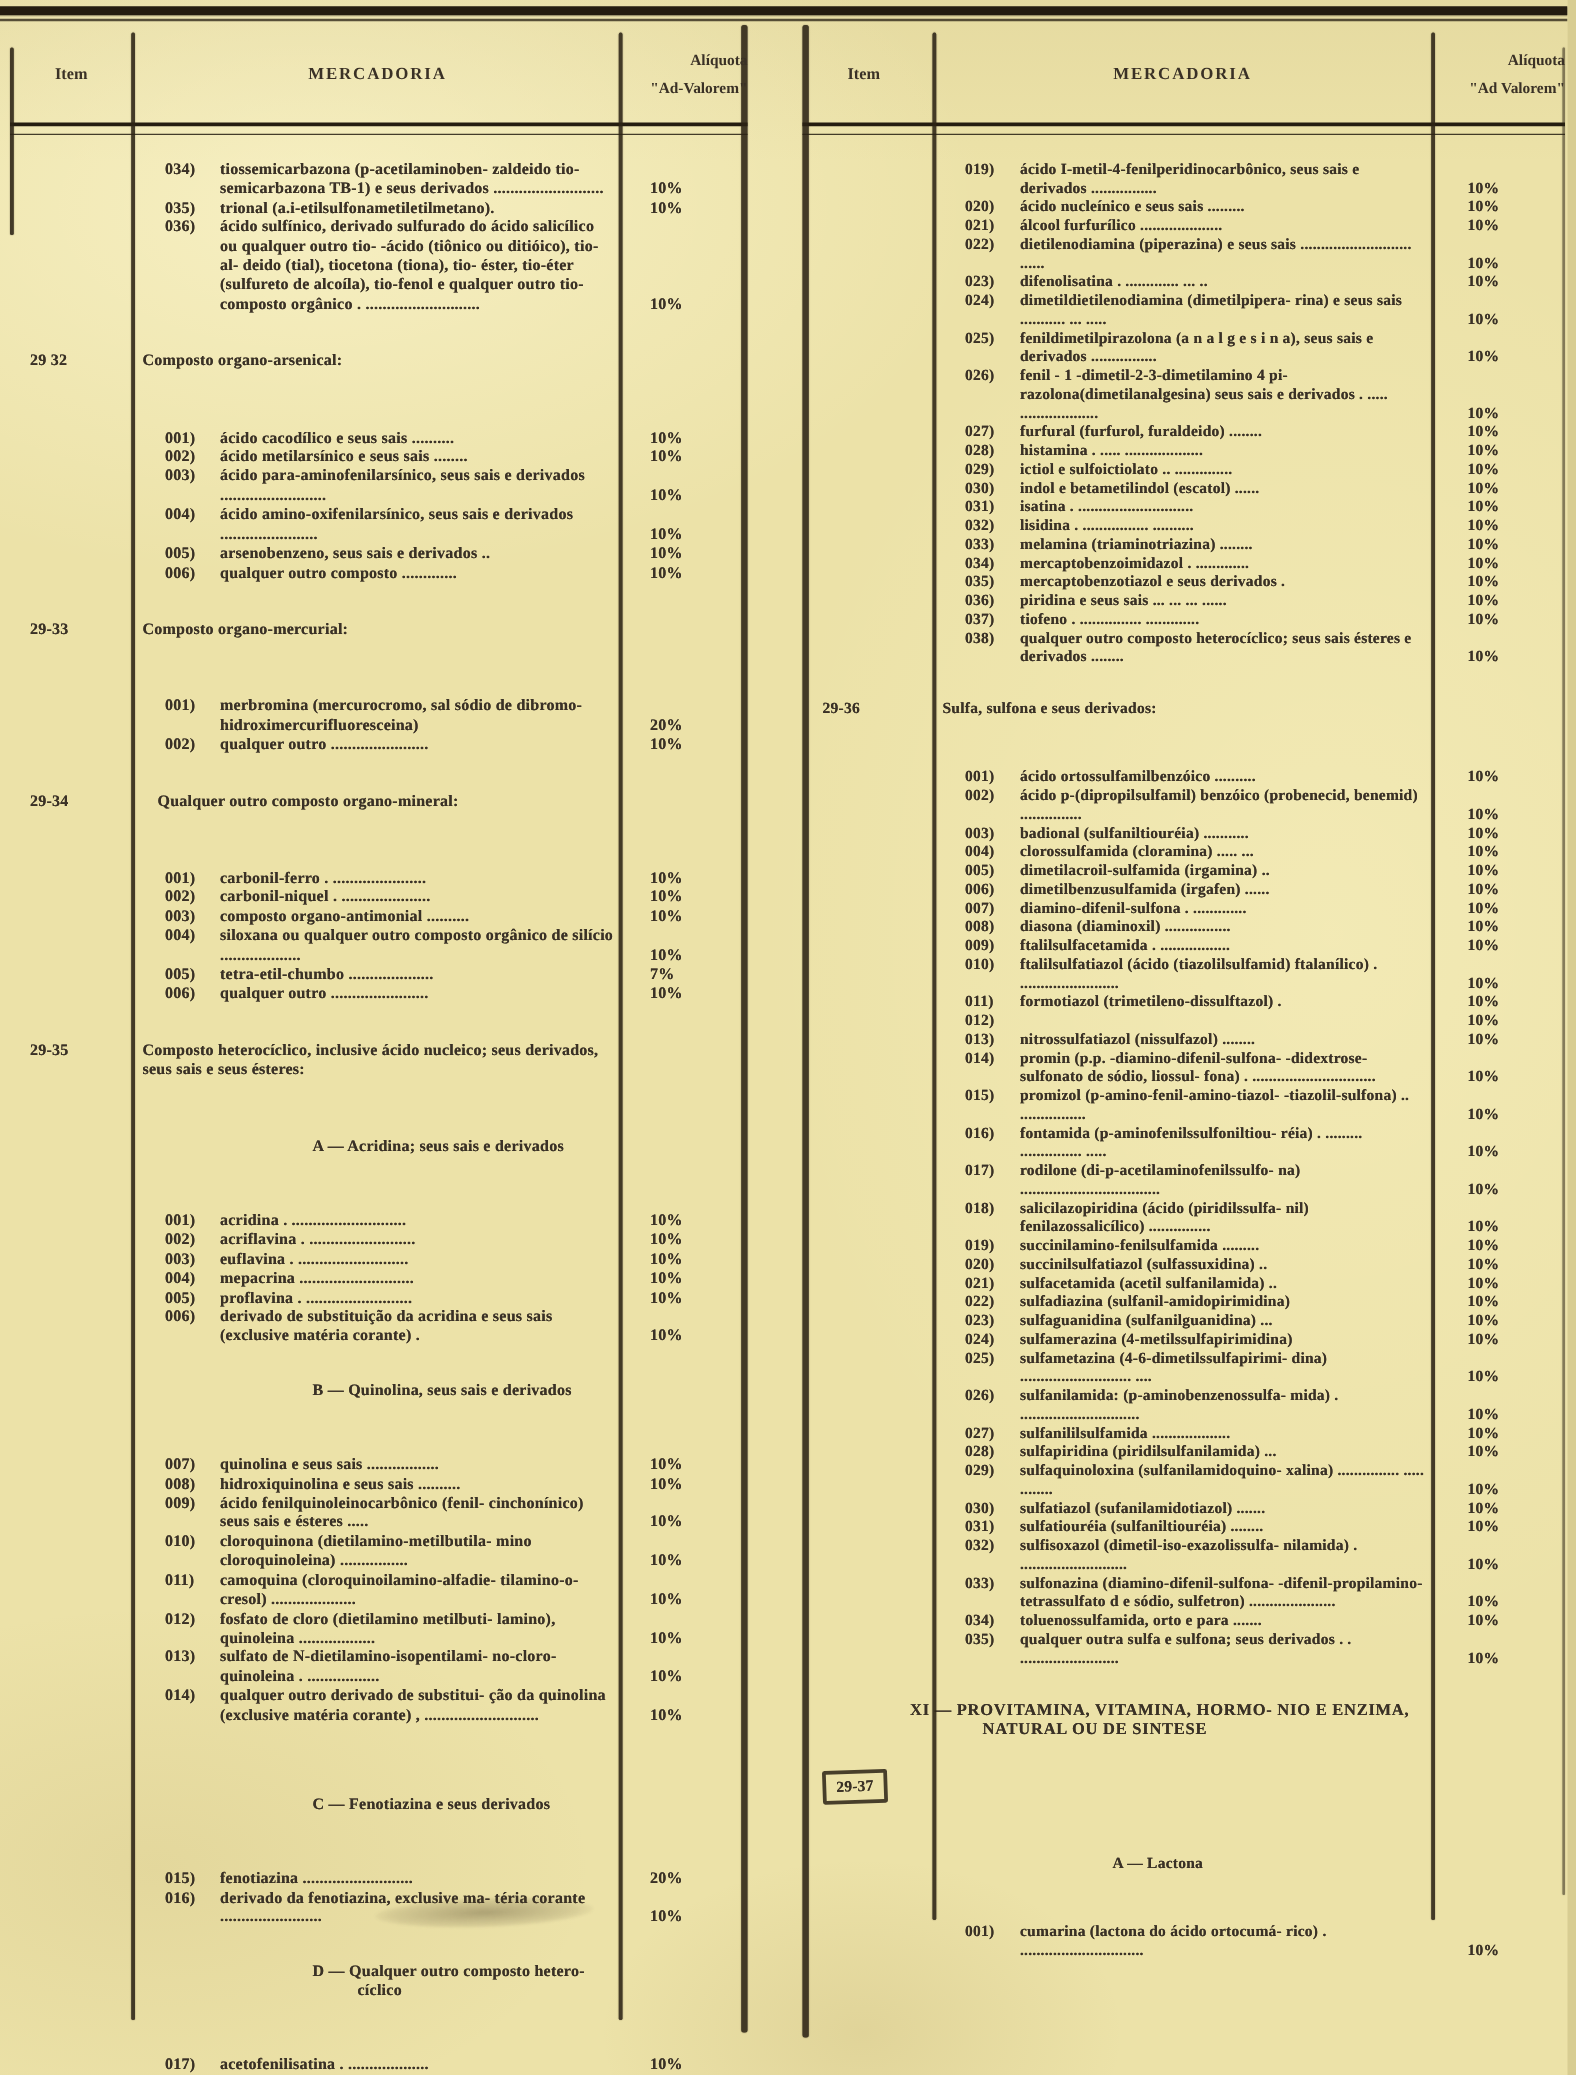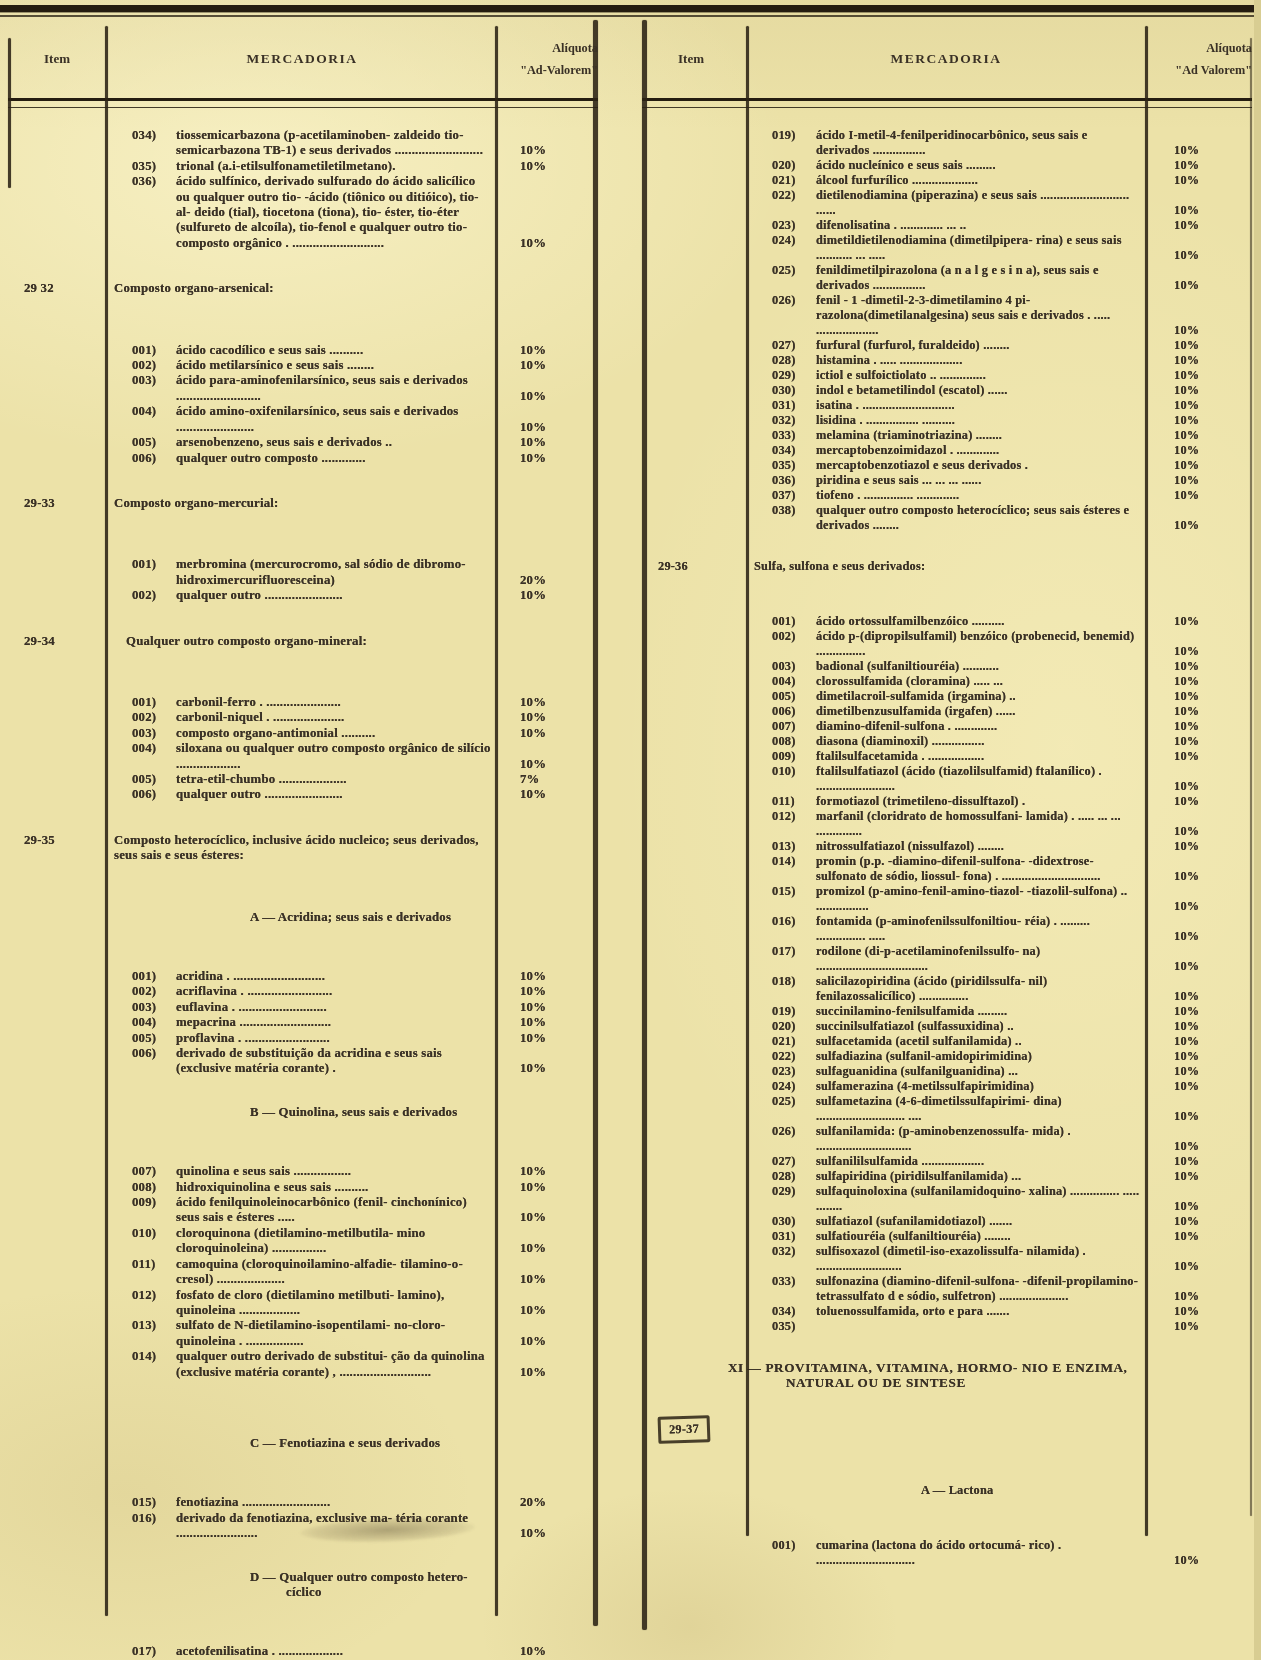--- a/index.html
+++ b/index.html
@@ -681,7 +681,6 @@
           <div class="cell c-item"></div>
           <div class="cell c-merc">
             <span class="num">012)</span>
-            <span class="txt">marfanil (cloridrato de homossulfani- lamida) . ..... ... ... ..............</span>
           </div>
           <div class="cell c-rate">10%</div>
         </div>

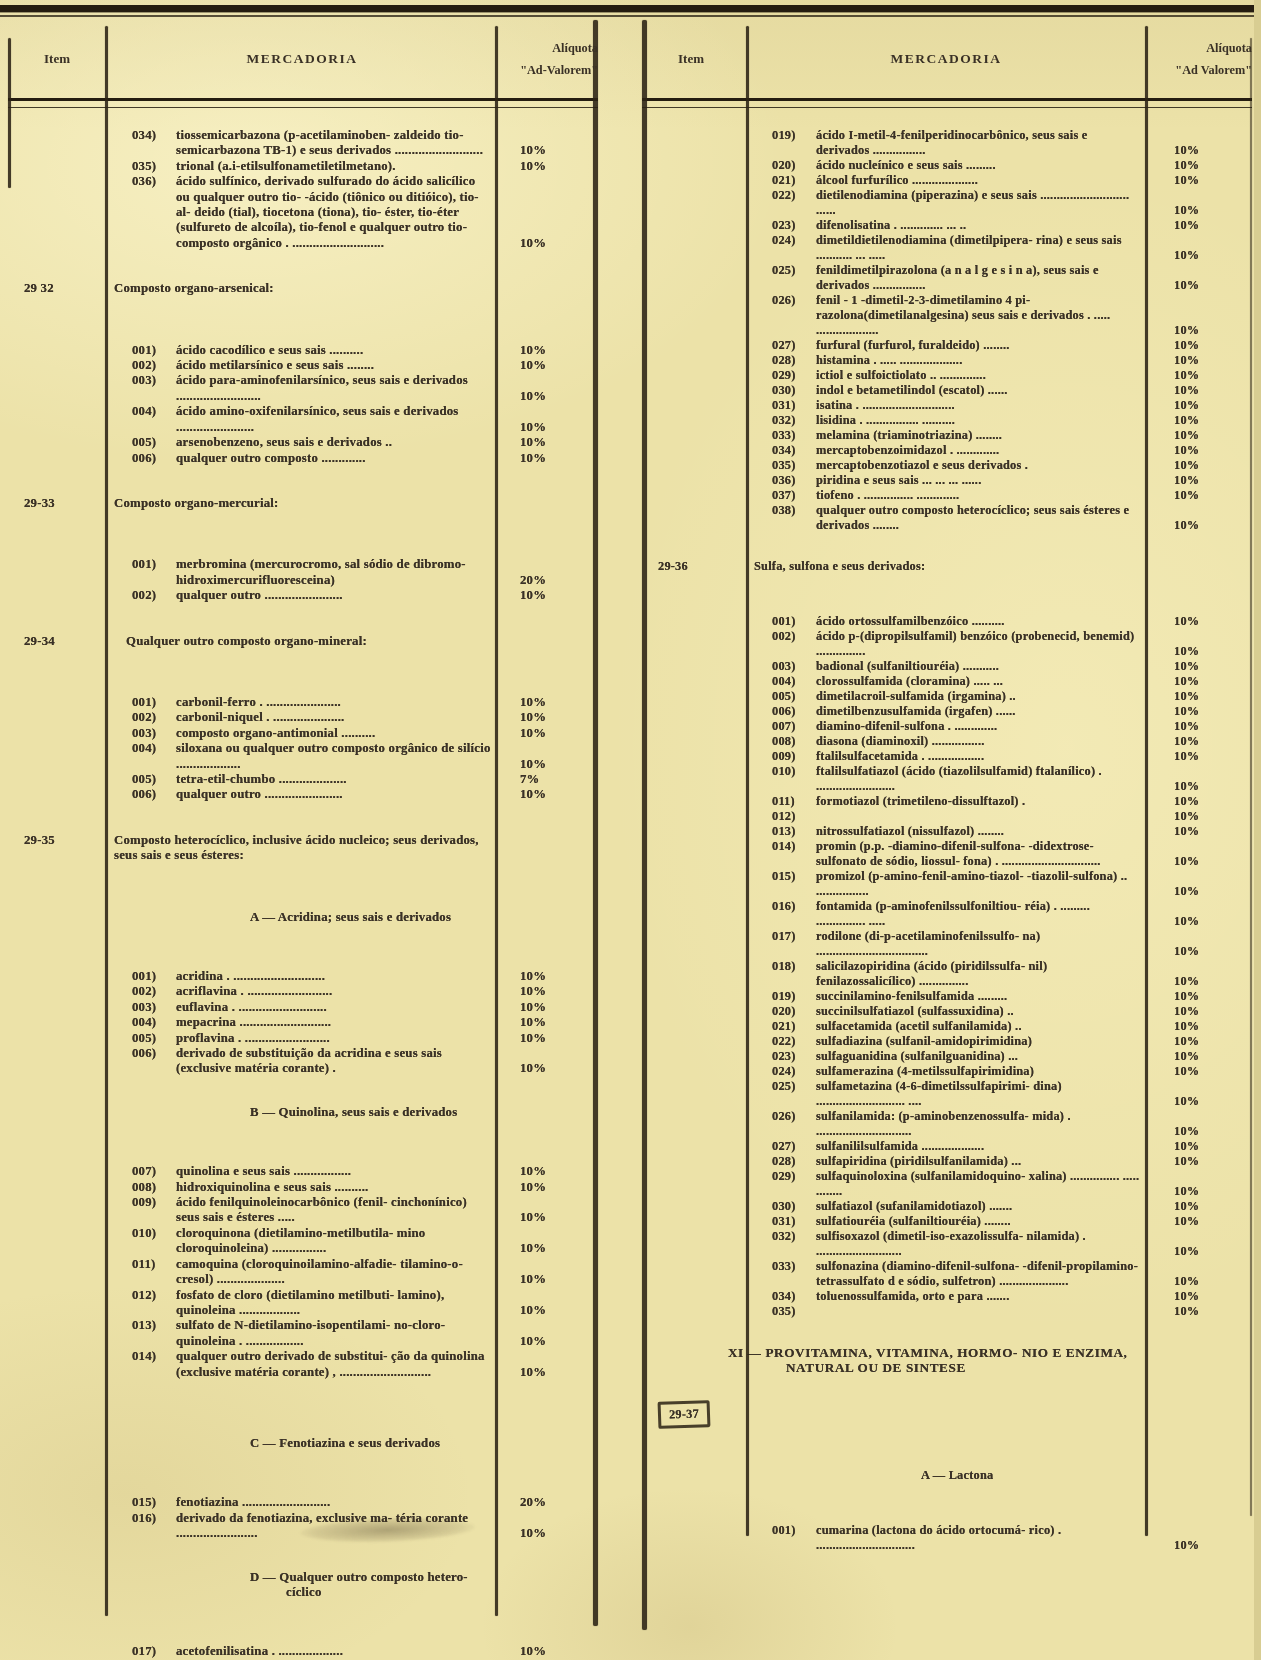--- a/index.html
+++ b/index.html
@@ -864,6 +864,7 @@
           <div class="cell c-item"></div>
           <div class="cell c-merc">
             <span class="num">035)</span>
+            <span class="txt">qualquer outra sulfa e sulfona; seus derivados . . ........................</span>
           </div>
           <div class="cell c-rate">10%</div>
         </div>

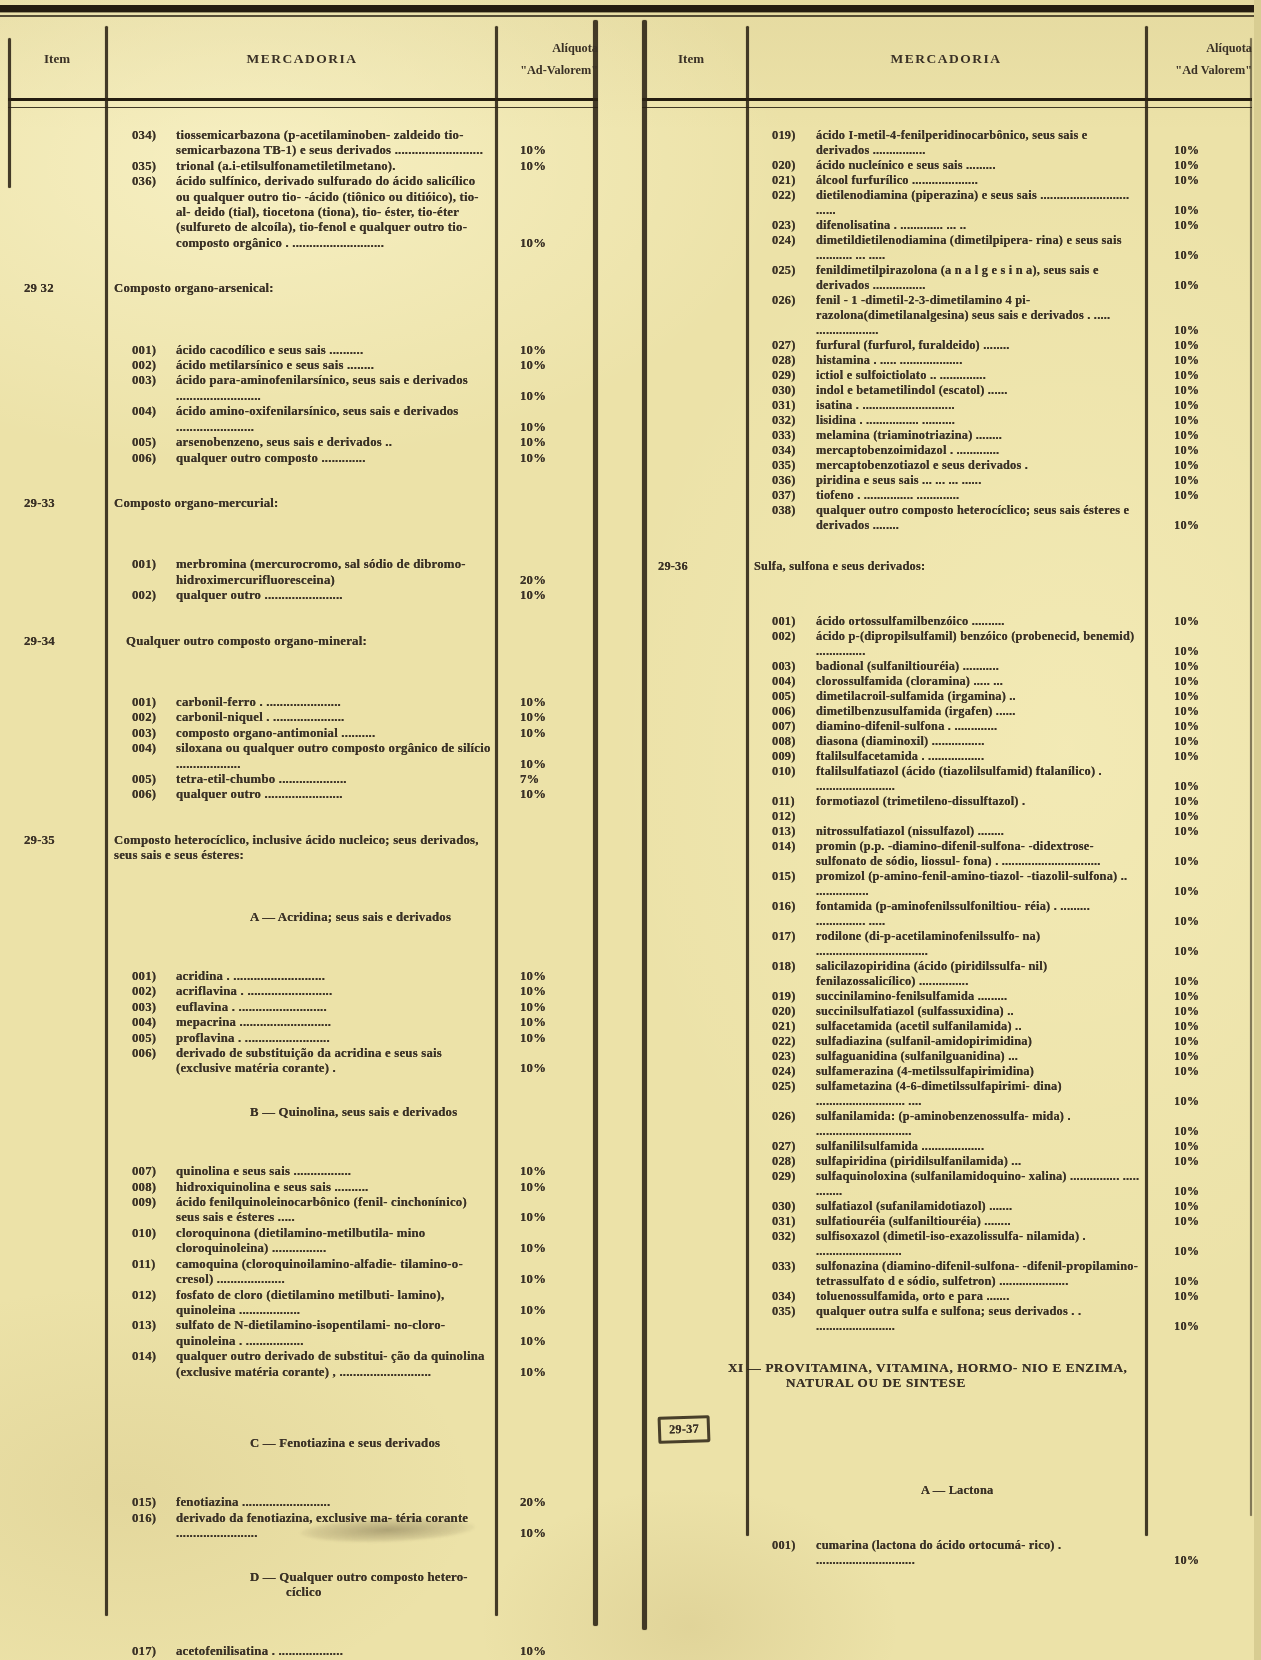--- a/index.html
+++ b/index.html
@@ -41,7 +41,7 @@
   .row.section{margin:30px 0 46px;}
   .half.right .row.section{margin:26px 0 40px;}
   .row.sub{margin:28px 0 44px;}
-  .half.right .row.sub{margin:24px 0 40px;gap:31px;}
+  .half.right .row.sub{margin:24px 0 40px;}
   .subhead{display:block;margin-left:118px;padding-left:36px;text-indent:-36px;}
   .row.chapter{margin:26px 0 16px;}
   .chaptxt{display:block;margin-left:-44px;padding-left:58px;text-indent:-58px;

